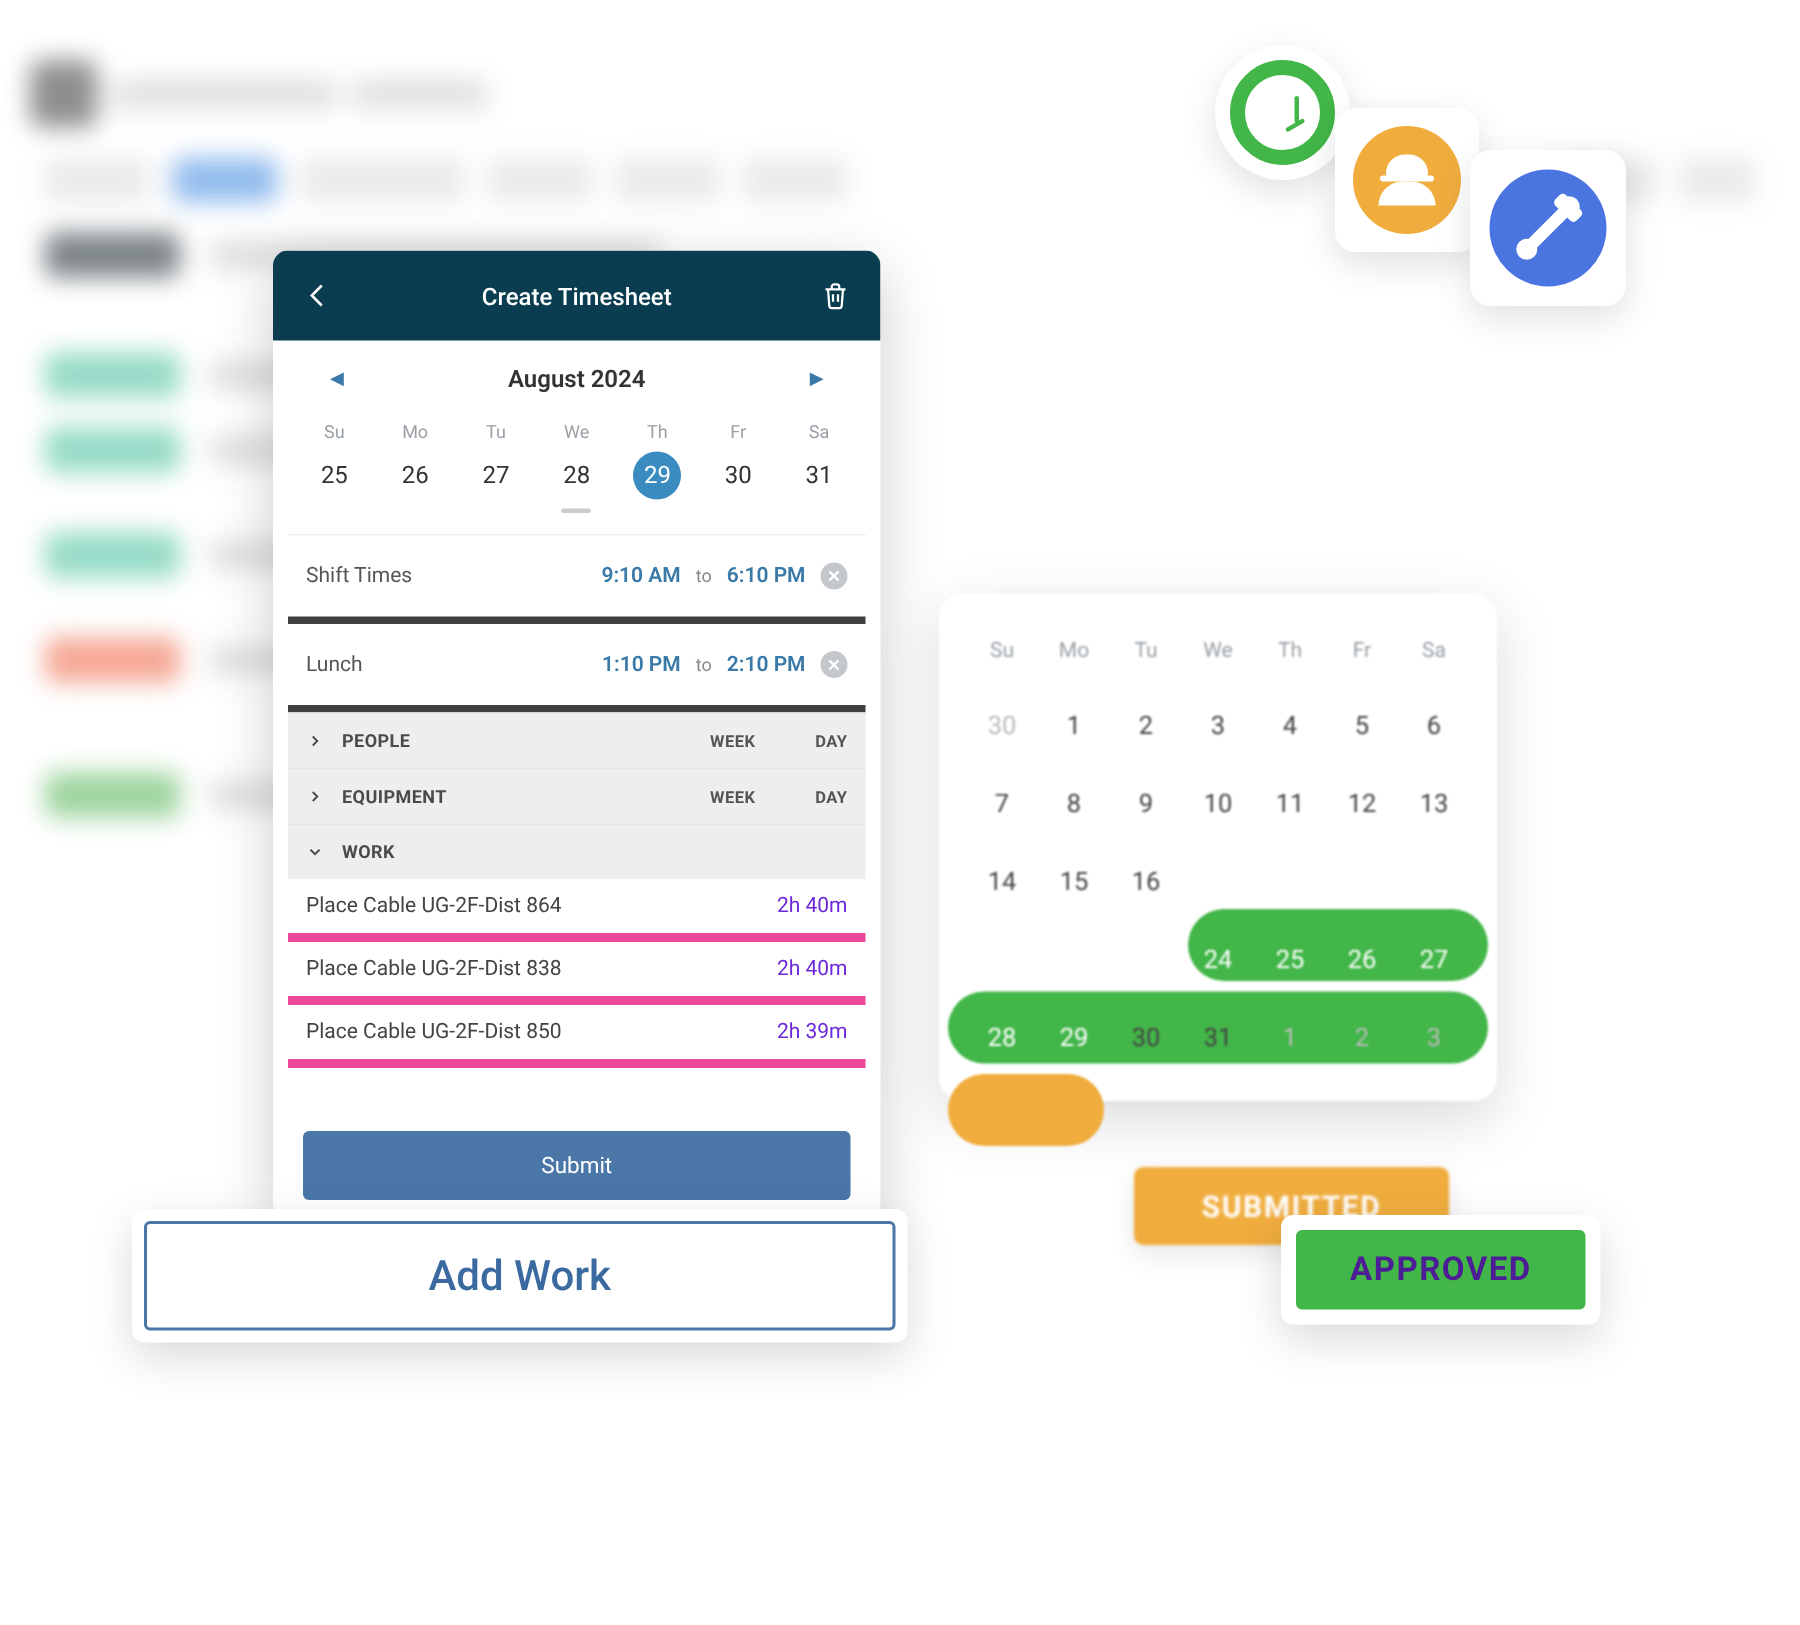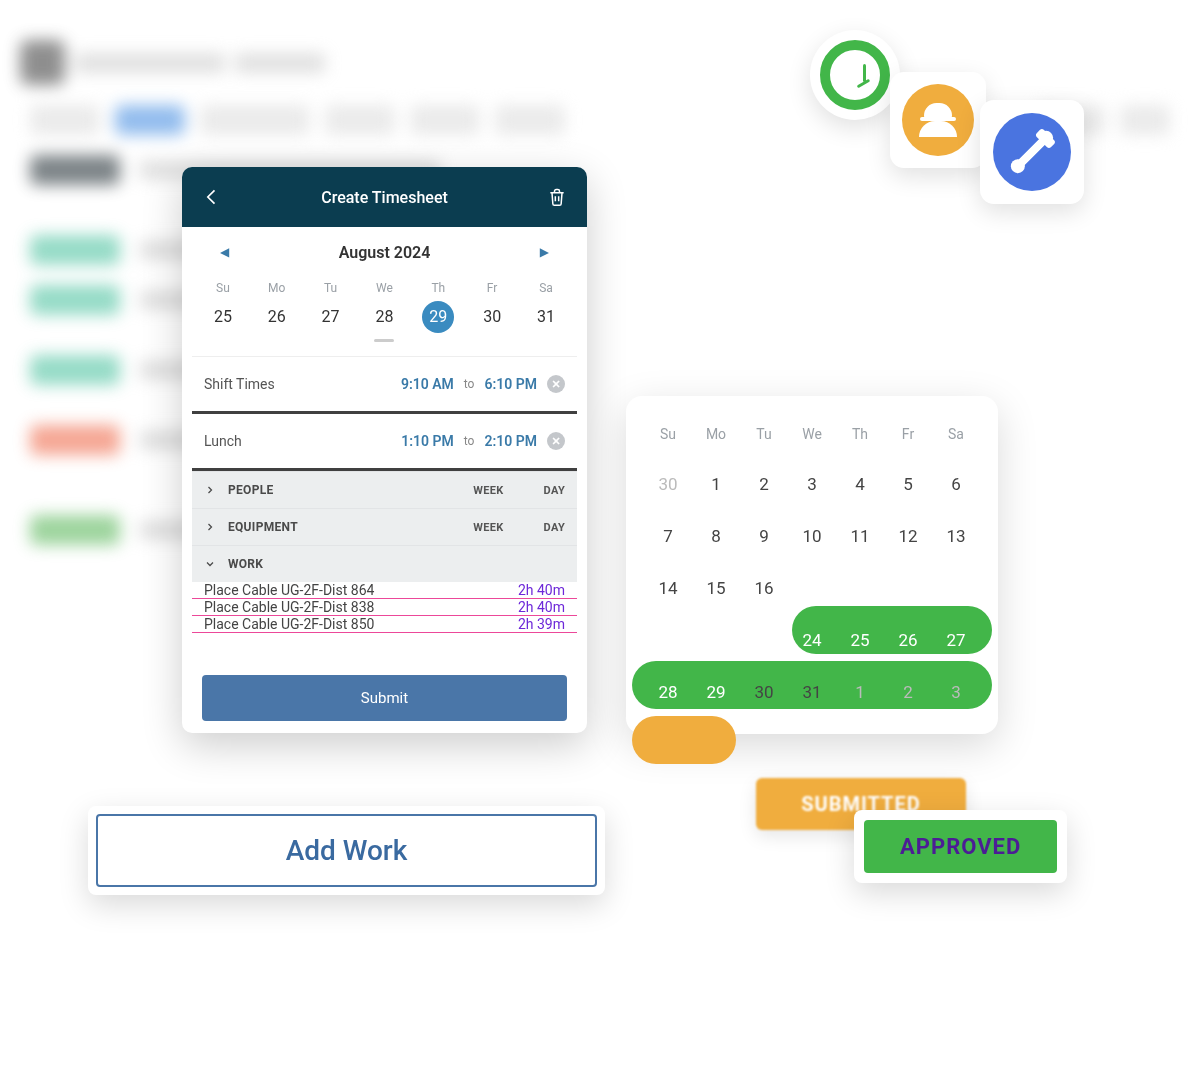--- a/index.html
+++ b/index.html
@@ -71,7 +71,7 @@
   .section-header .right-cols { margin-left:auto; display:flex; gap:40px; font-size:11px; font-weight:700; color:#555;}
   .caret svg{stroke:#4a4a4a;fill:none;}
 
-  .time-row { display:flex; align-items:center; padding:18px 12px; border-bottom:3px solid #404040; font-size:14px; }
+  .time-row { display:flex; align-items:center; padding:18px 12px; border-bottom:5px solid #404040; font-size:14px; }
   .time-row .label { color:#555; }
   .time-values { margin-left:auto; display:flex; align-items:center; gap:10px; color:#3a7aa8; font-weight:600; }
   .time-values .to { color:#888; font-weight:400; font-size:12px; }

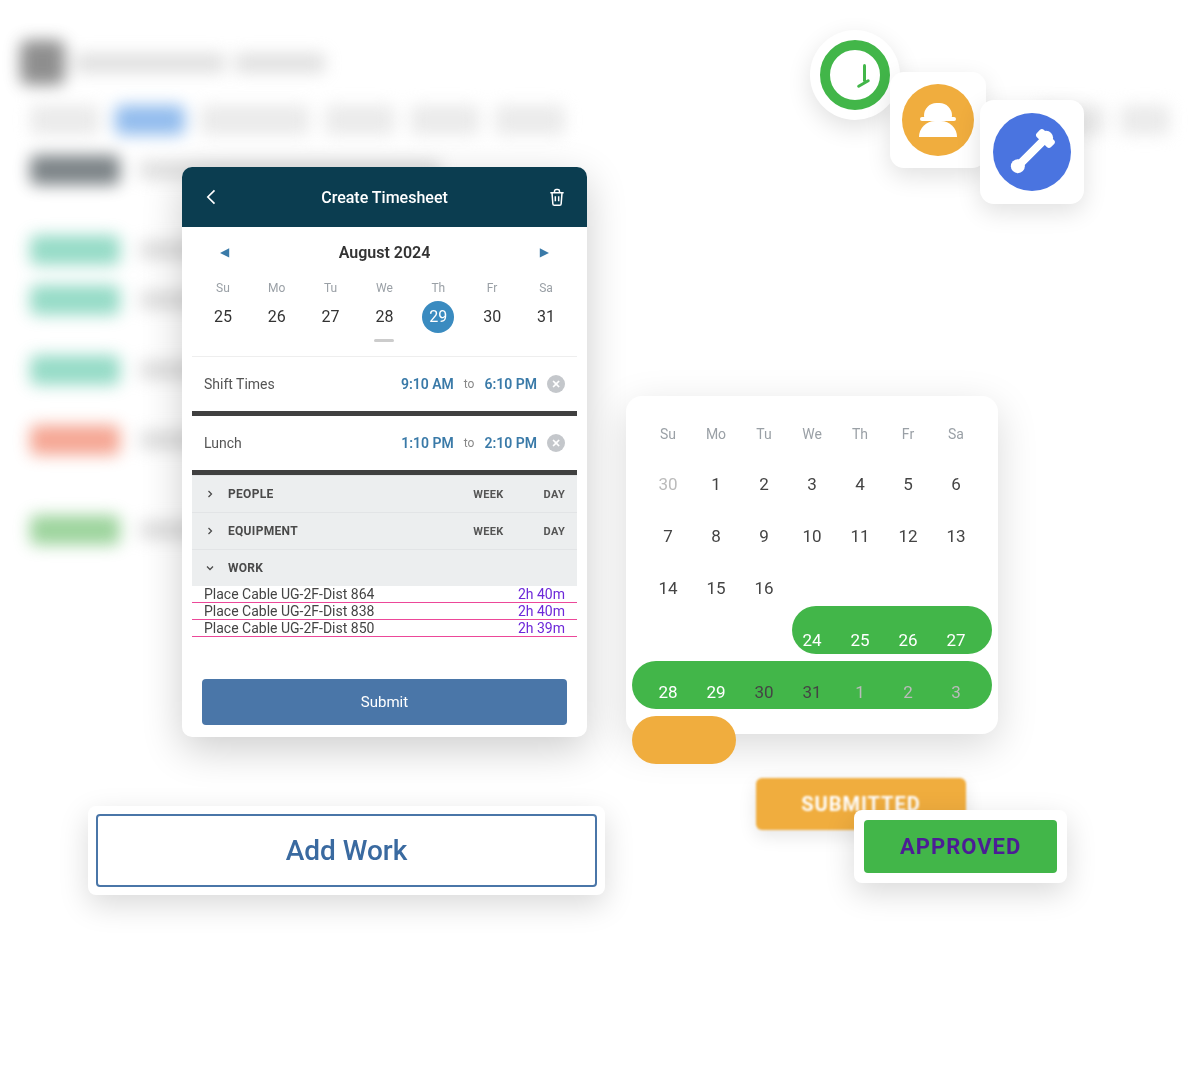--- a/index.html
+++ b/index.html
@@ -77,7 +77,7 @@
   .time-values .to { color:#888; font-weight:400; font-size:12px; }
   .clear-x { width:18px;height:18px;background:#c4c7cb;border-radius:50%;display:flex;align-items:center;justify-content:center;color:#fff;font-size:11px;cursor:pointer;}
 
-  .work-row { display:flex; align-items:center; padding:0 12px; border-bottom:1px solid #ec4899; font-size:14px; }
+  .work-row { display:flex; align-items:center; padding:10px 12px; border-bottom:6px solid #ec4899; font-size:14px; }
   .work-row .name { color:#444; }
   .work-row .dur { margin-left:auto; color:#6d28d9; font-weight:400; }
 

